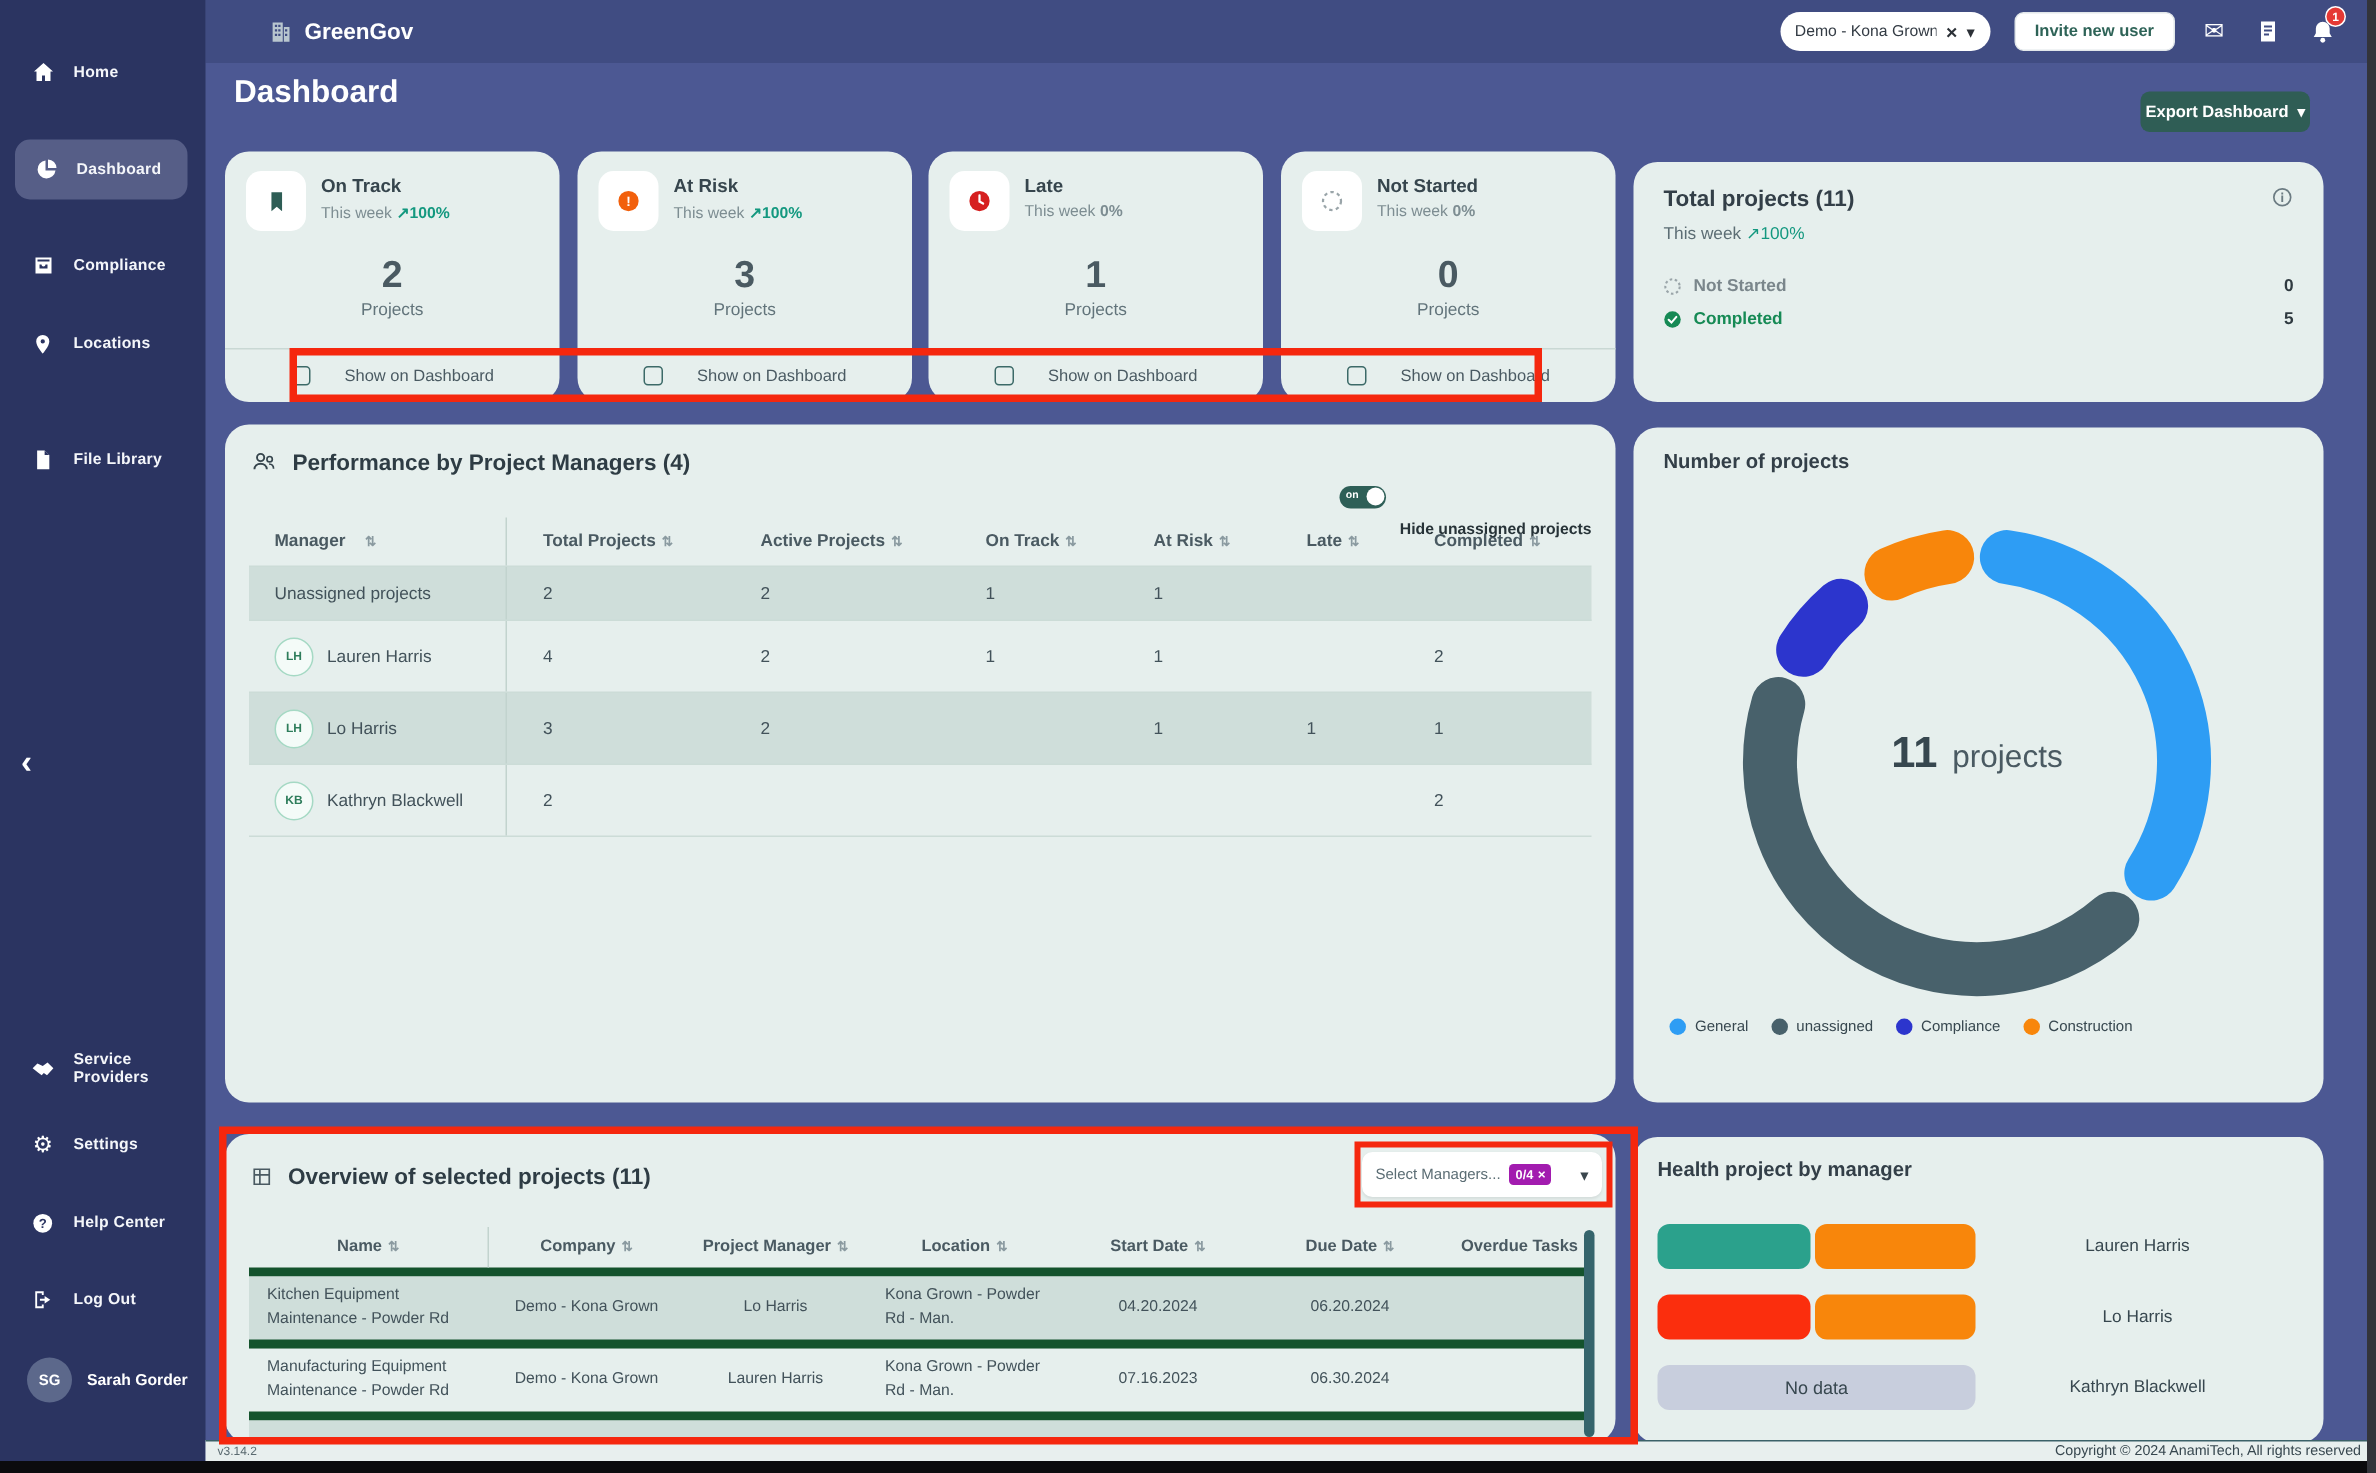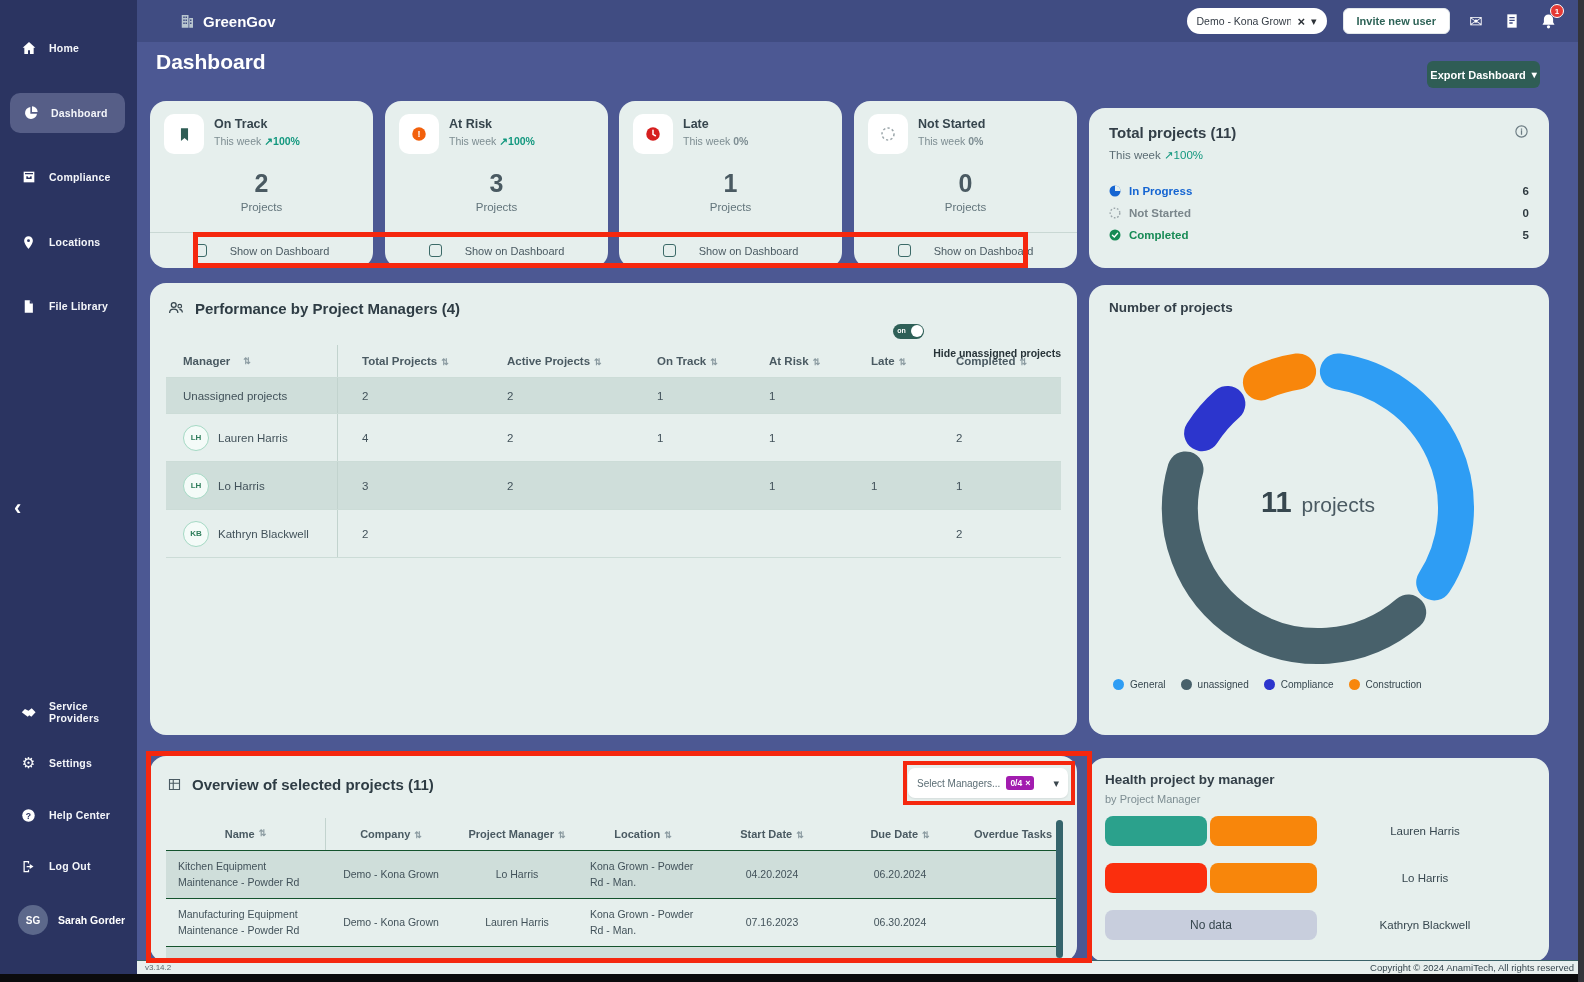--- a/index.html
+++ b/index.html
@@ -383,16 +383,6 @@
       <div class="tc-row">
         <span>
             <svg width="12" height="12" viewBox="0 0 14 14">
-              <circle cx="7" cy="7" r="6.4" fill="#1565d2"></circle>
-              <path d="M7 7V.6A6.4 6.4 0 0 1 13.4 7z" fill="#e6efed"></path>
-            </svg>
-          </span>
-        <span class="tlabel t-blue">In Progress</span>
-        <span class="tval">6</span>
-      </div>
-      <div class="tc-row">
-        <span>
-            <svg width="12" height="12" viewBox="0 0 14 14">
               <circle cx="7" cy="7" r="5.6" fill="none" stroke="#9aa5a9" stroke-width="1.6" stroke-dasharray="2 2"></circle>
             </svg>
           </span>

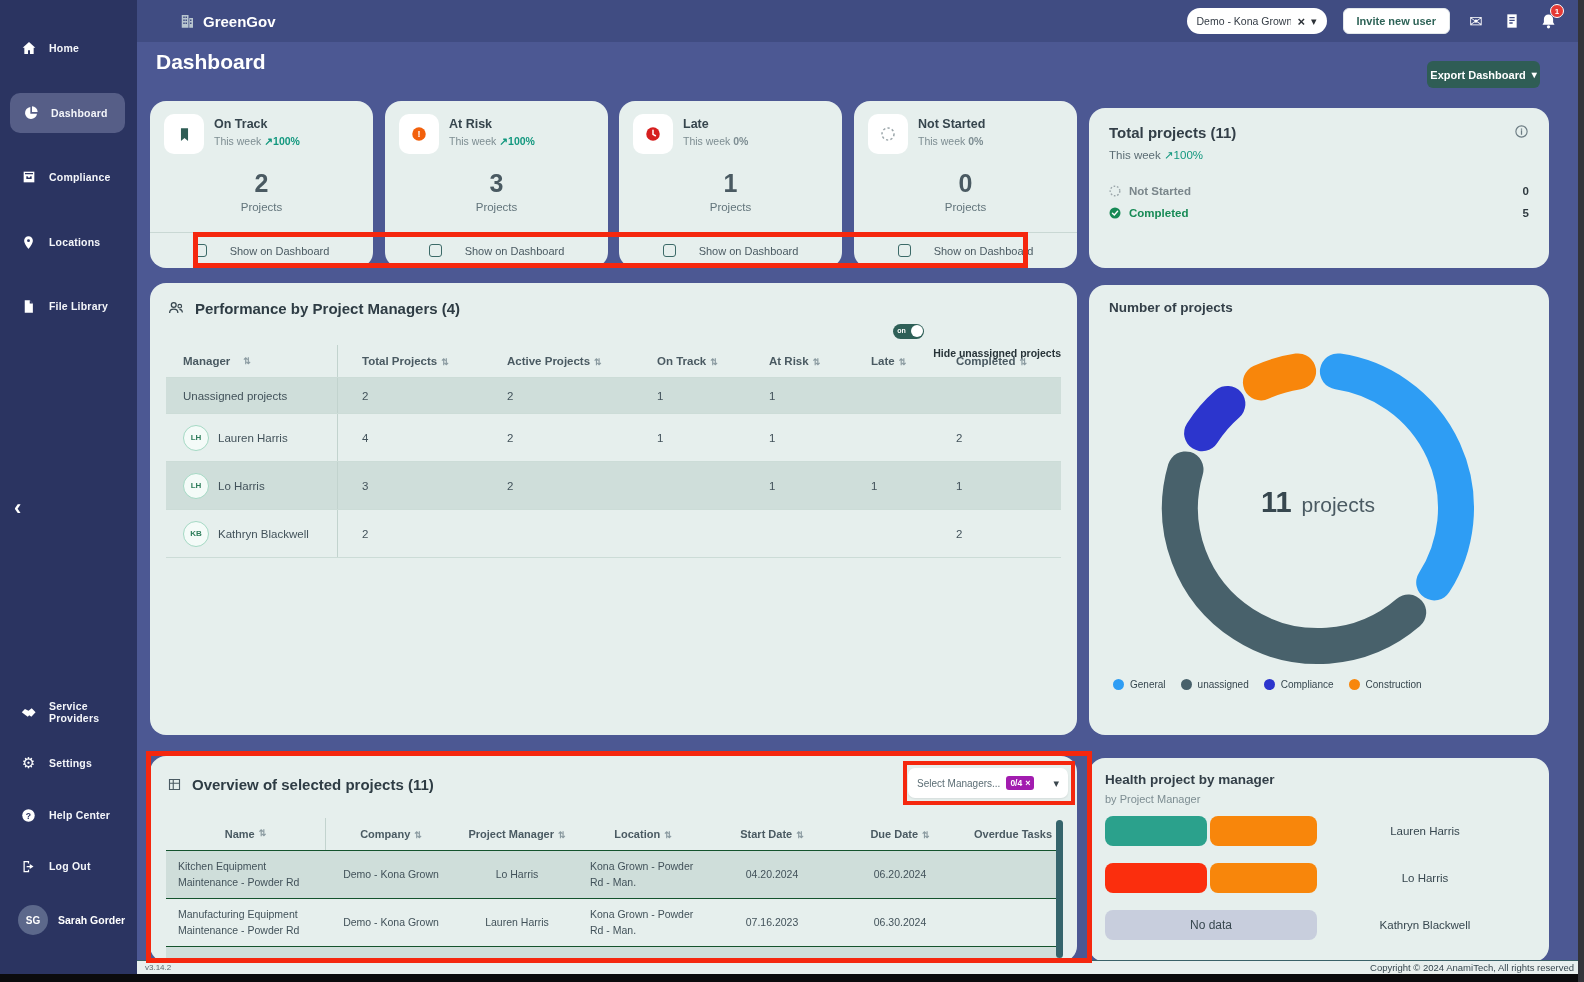--- a/index.html
+++ b/index.html
@@ -216,7 +216,7 @@
         </span>
       <span class="slabel">Compliance</span>
     </div>
-    <div class="side-item" style="top:222px">
+    <div class="side-item" style="top:209px">
       <span class="sicon">
           <svg width="15" height="15" viewBox="0 0 24 24">
             <path fill="#fff" fill-rule="evenodd" d="M12 2a7 7 0 0 0-7 7c0 5 7 13 7 13s7-8 7-13a7 7 0 0 0-7-7zm0 9.3A2.3 2.3 0 1 1 12 6.7a2.3 2.3 0 0 1 0 4.6z"></path>

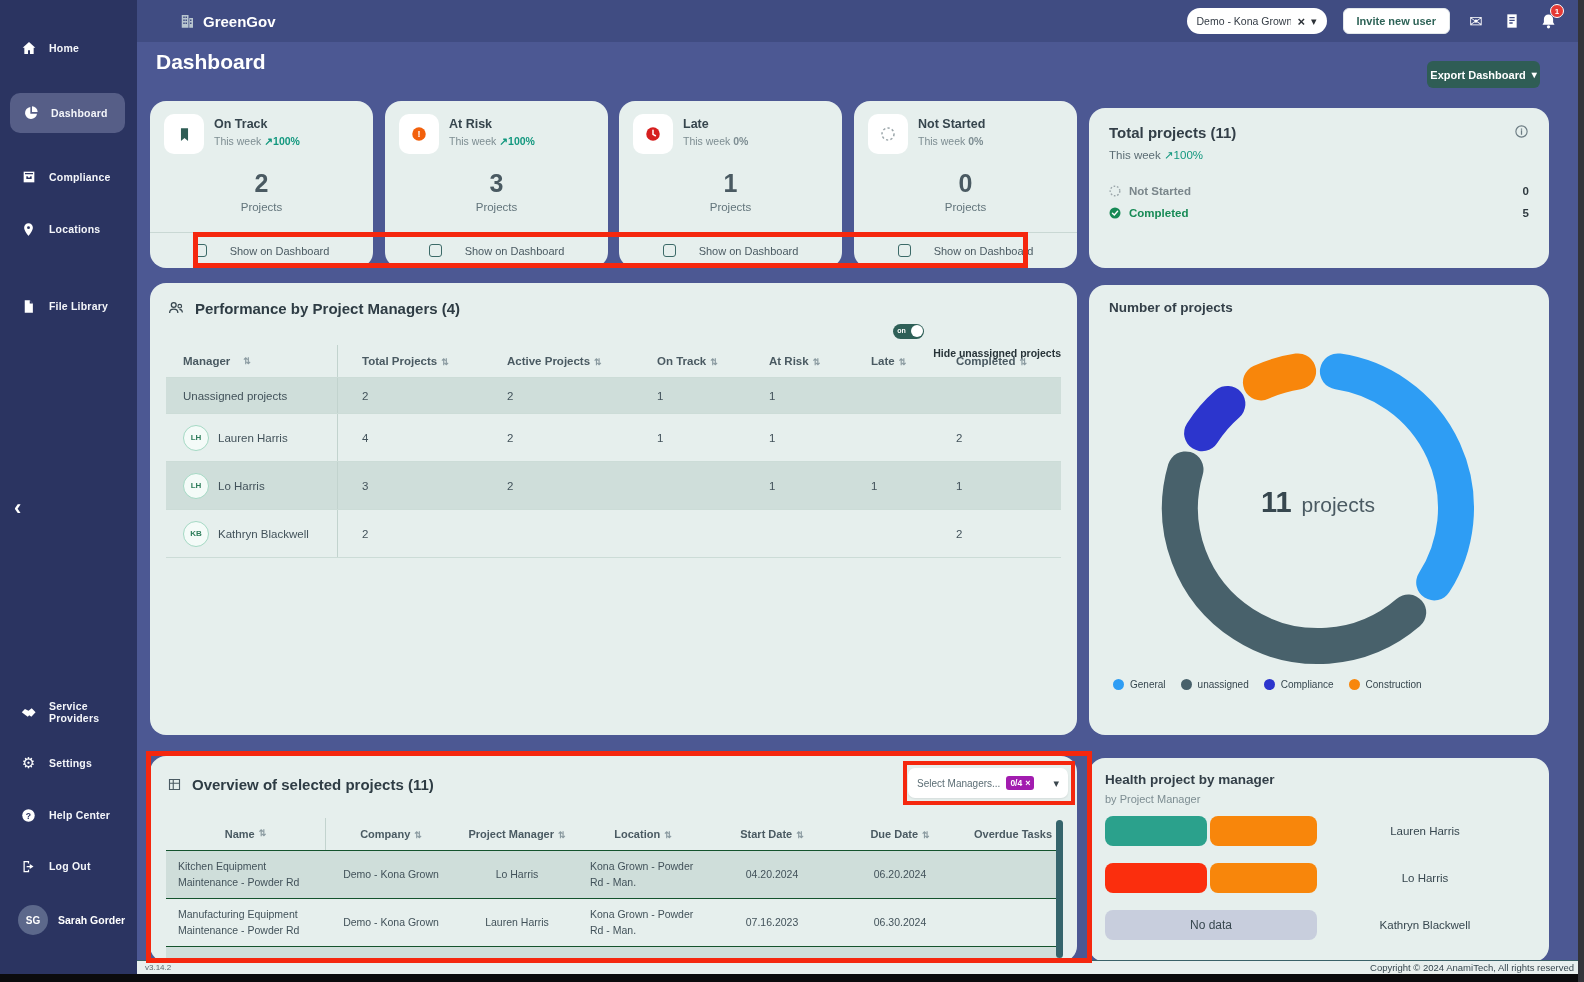--- a/index.html
+++ b/index.html
@@ -572,7 +572,6 @@
 
   <div class="card health-card">
     <div class="hc-title">Health project by manager</div>
-    <div class="hc-sub">by Project Manager</div>
     <div class="h-rows">
       <div class="h-row">
         <div class="h-bar">

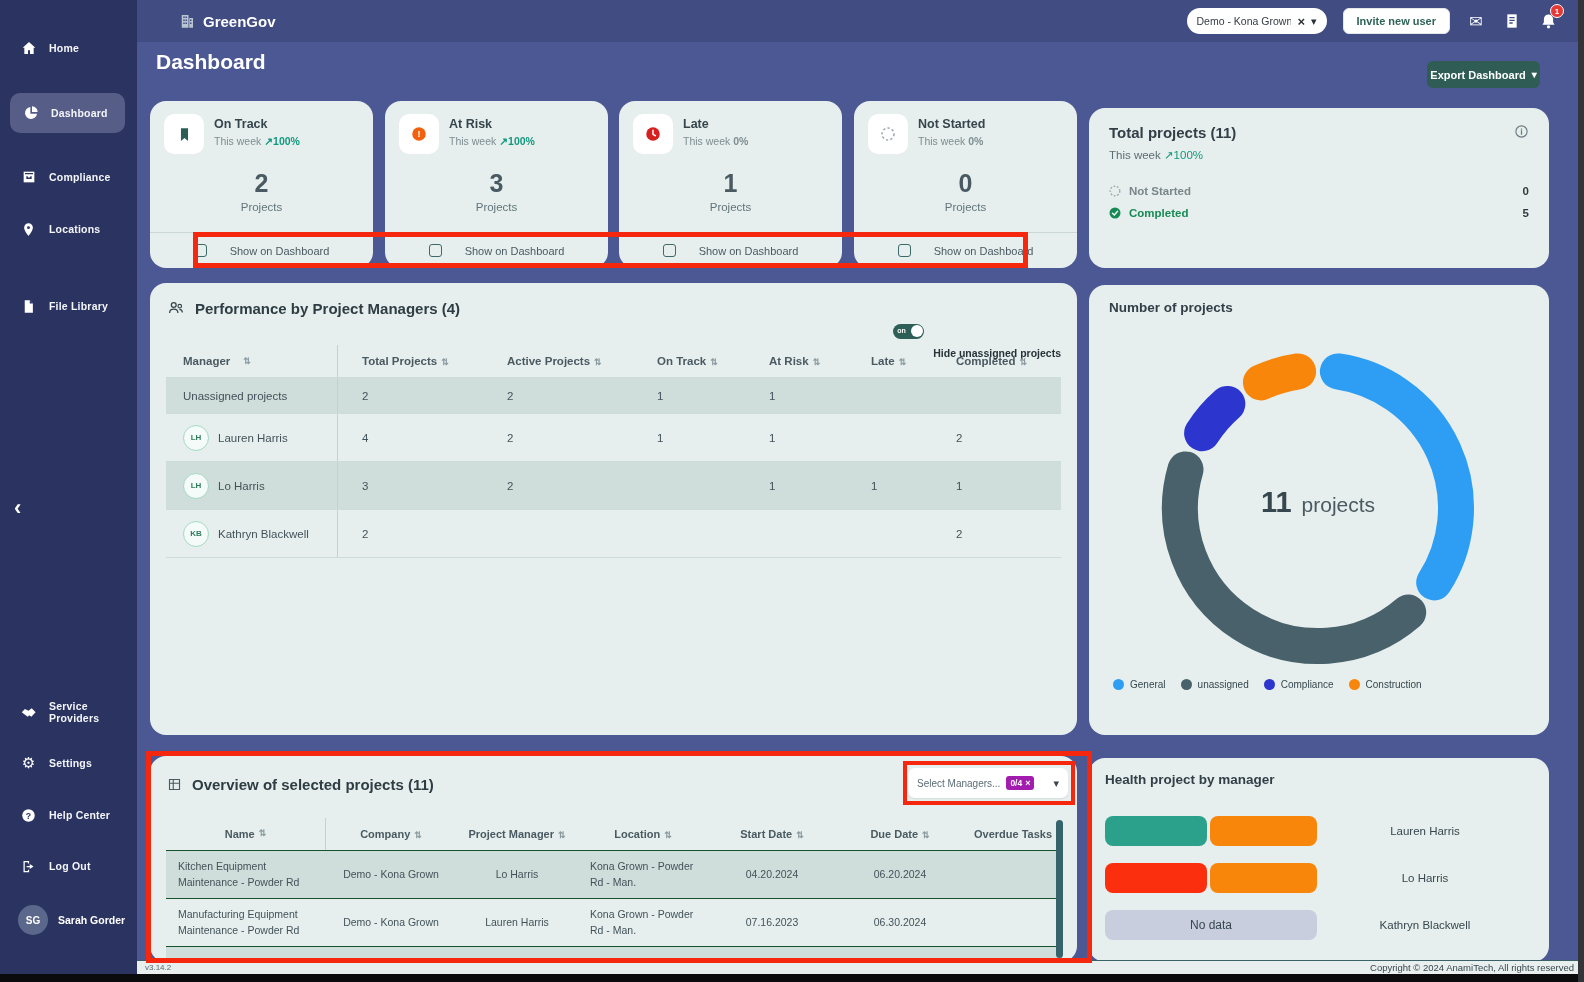--- a/index.html
+++ b/index.html
@@ -99,7 +99,7 @@
   .sm-badge .bx { cursor:pointer; font-size:9px; }
   .select-managers .chev { margin-left:auto; font-size:11px; color:#3a464d; }
   .otable { position:absolute; left:16px; top:62px; width:896px; }
-  .orow { display:grid; grid-template-columns:160px 130px 122px 130px 128px 128px 1fr; align-items:center; border-bottom:1px solid #14532d; }
+  .orow { display:grid; grid-template-columns:160px 130px 122px 130px 128px 128px 1fr; align-items:center; border-bottom:6px solid #14532d; }
   .orow.hdr { height:33px; }
   .orow.hdr .cell { font-size:11px; font-weight:bold; color:#4a5a62; text-align:center; padding:0 4px; }
   .orow.hdr .cell.first { border-right:1px solid #c2d3ce; align-self:stretch; display:flex; align-items:center; justify-content:center; }

